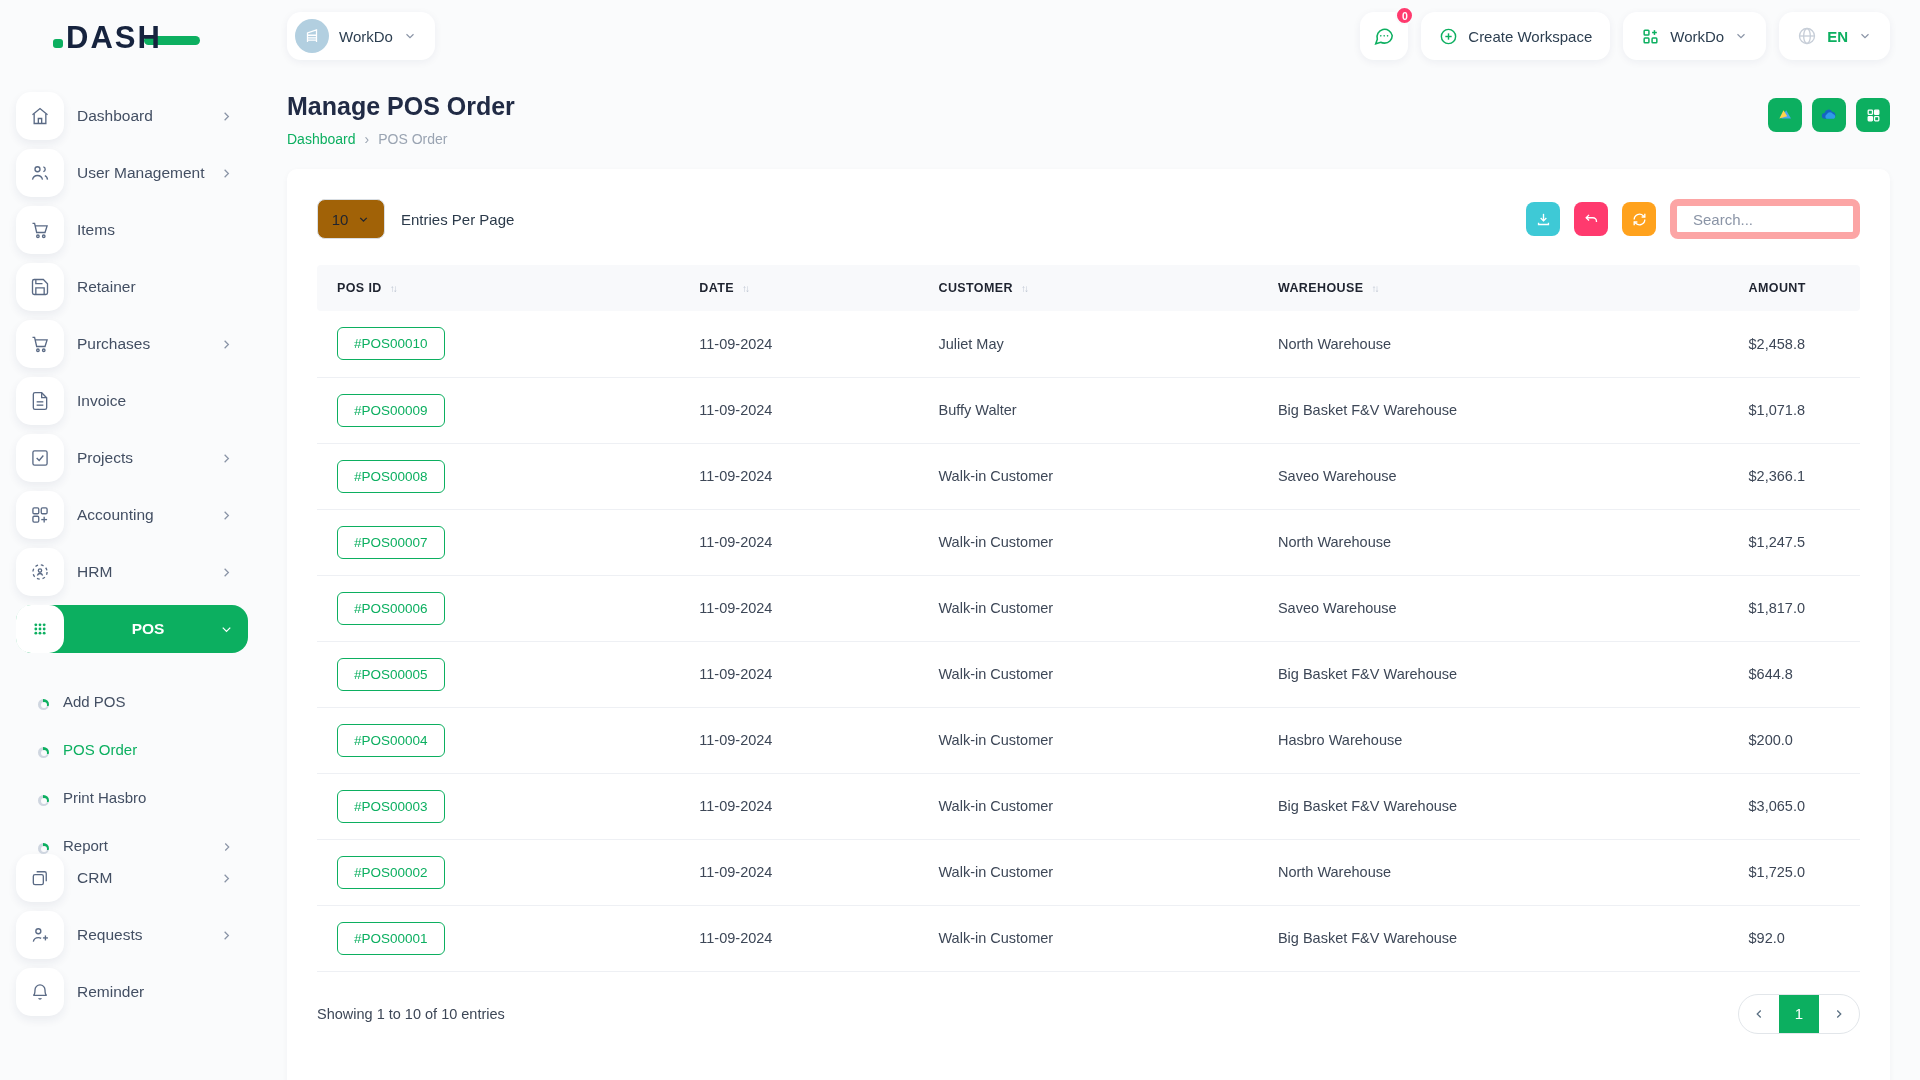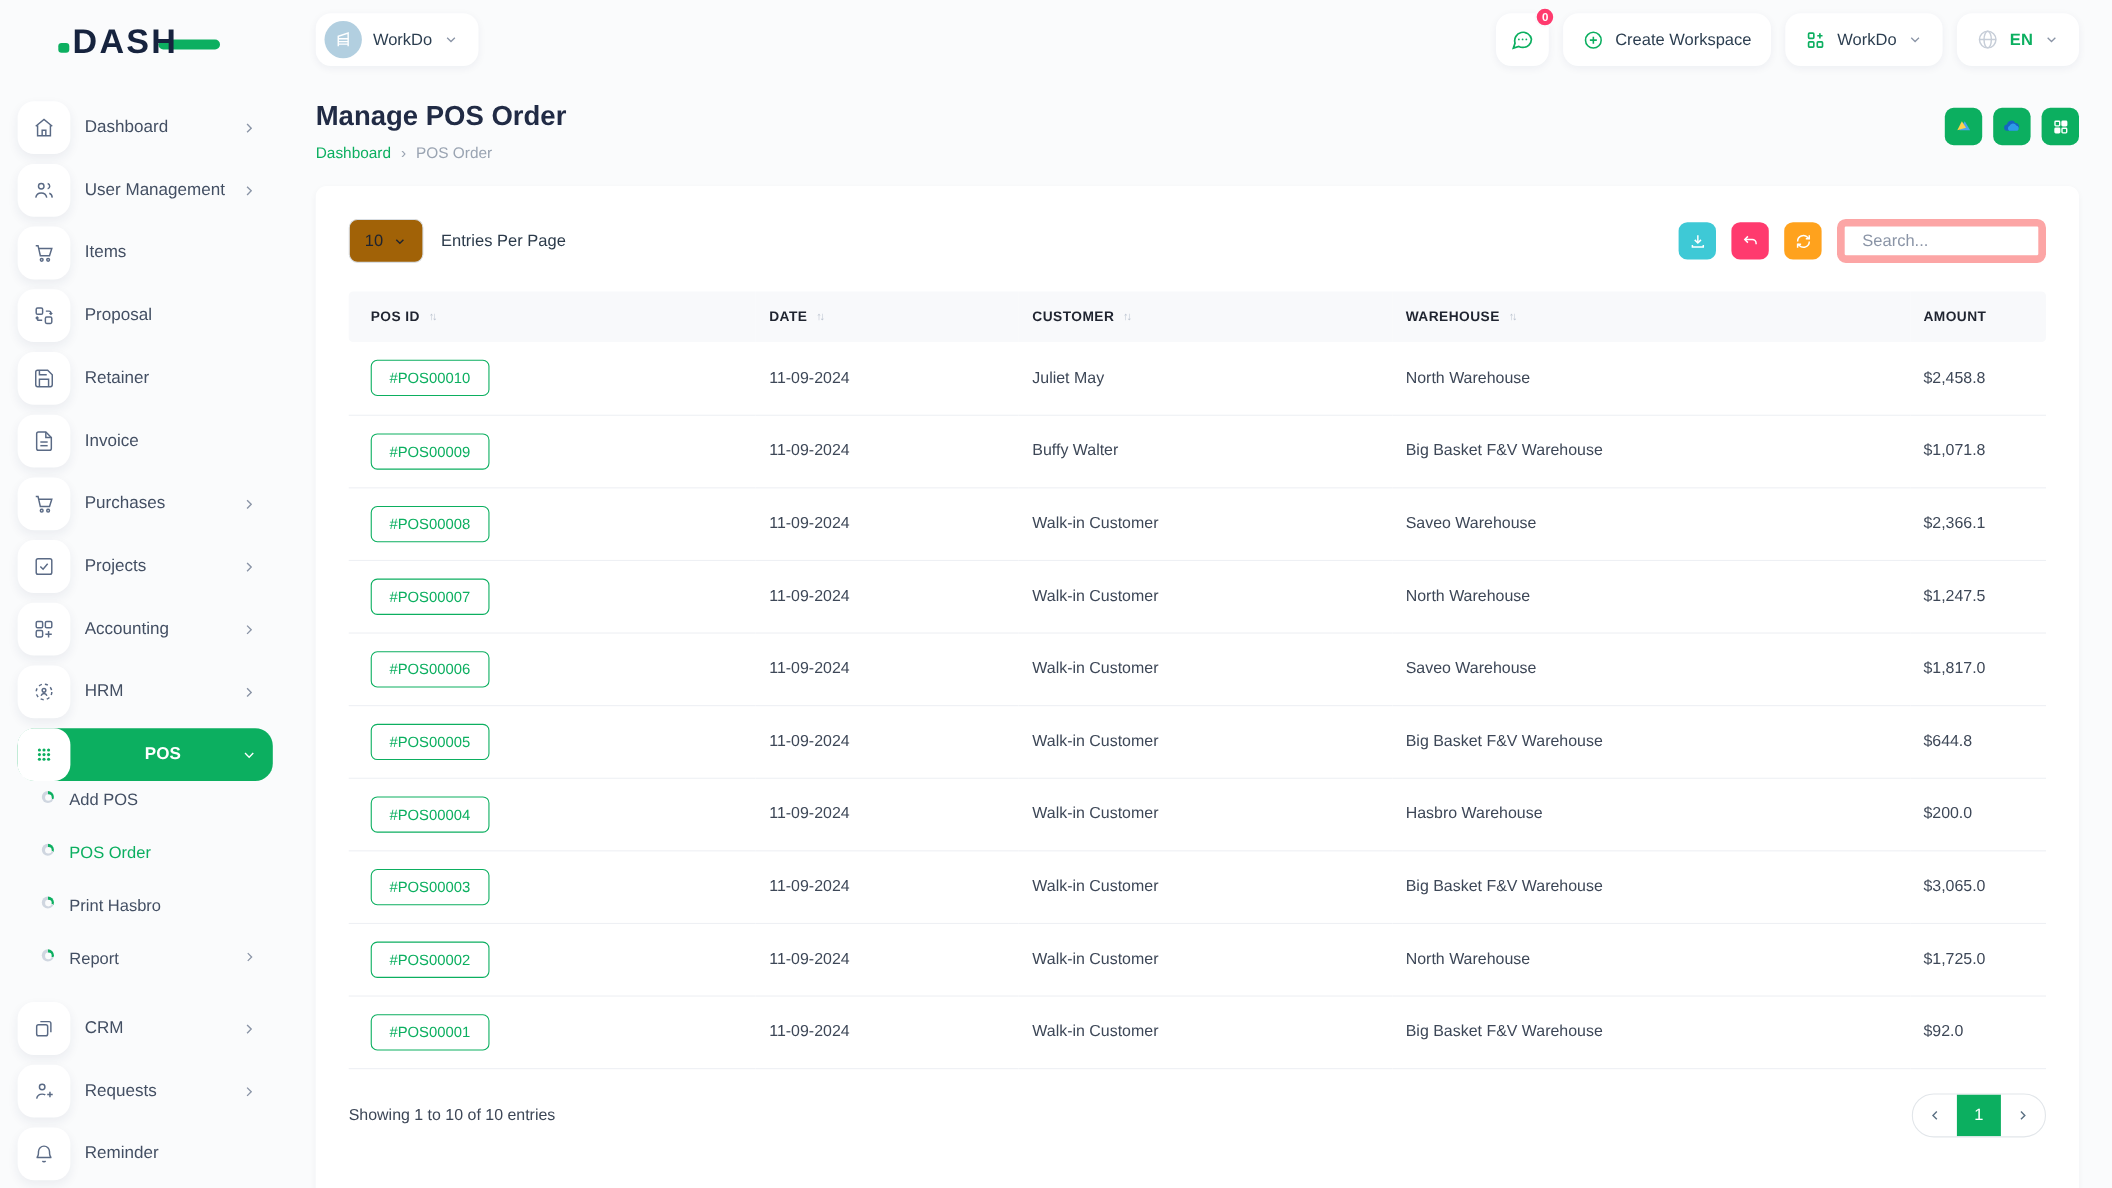--- a/index.html
+++ b/index.html
@@ -213,17 +213,6 @@
     <span class="side-label">Items</span>
   </div>
 
-  <div class="side-item">
-    <span class="icon-tile">
-      <svg width="20" height="20" viewBox="0 0 24 24" fill="none" stroke="currentColor" stroke-width="1.6">
-          <rect x="3.5" y="3.5" width="7" height="7" rx="1.5"></rect>
-          <rect x="13.5" y="13.5" width="7" height="7" rx="1.5"></rect>
-          <path d="M14 7h3.5a2 2 0 0 1 2 2v1.5M18 9l1.5 1.5L21 9"></path>
-          <path d="M10 17H6.5a2 2 0 0 1-2-2v-1.5M6 15l-1.5-1.5L3 15"></path>
-        </svg>
-    </span>
-    <span class="side-label">Proposal</span>
-  </div>
 
   <div class="side-item">
     <span class="icon-tile">

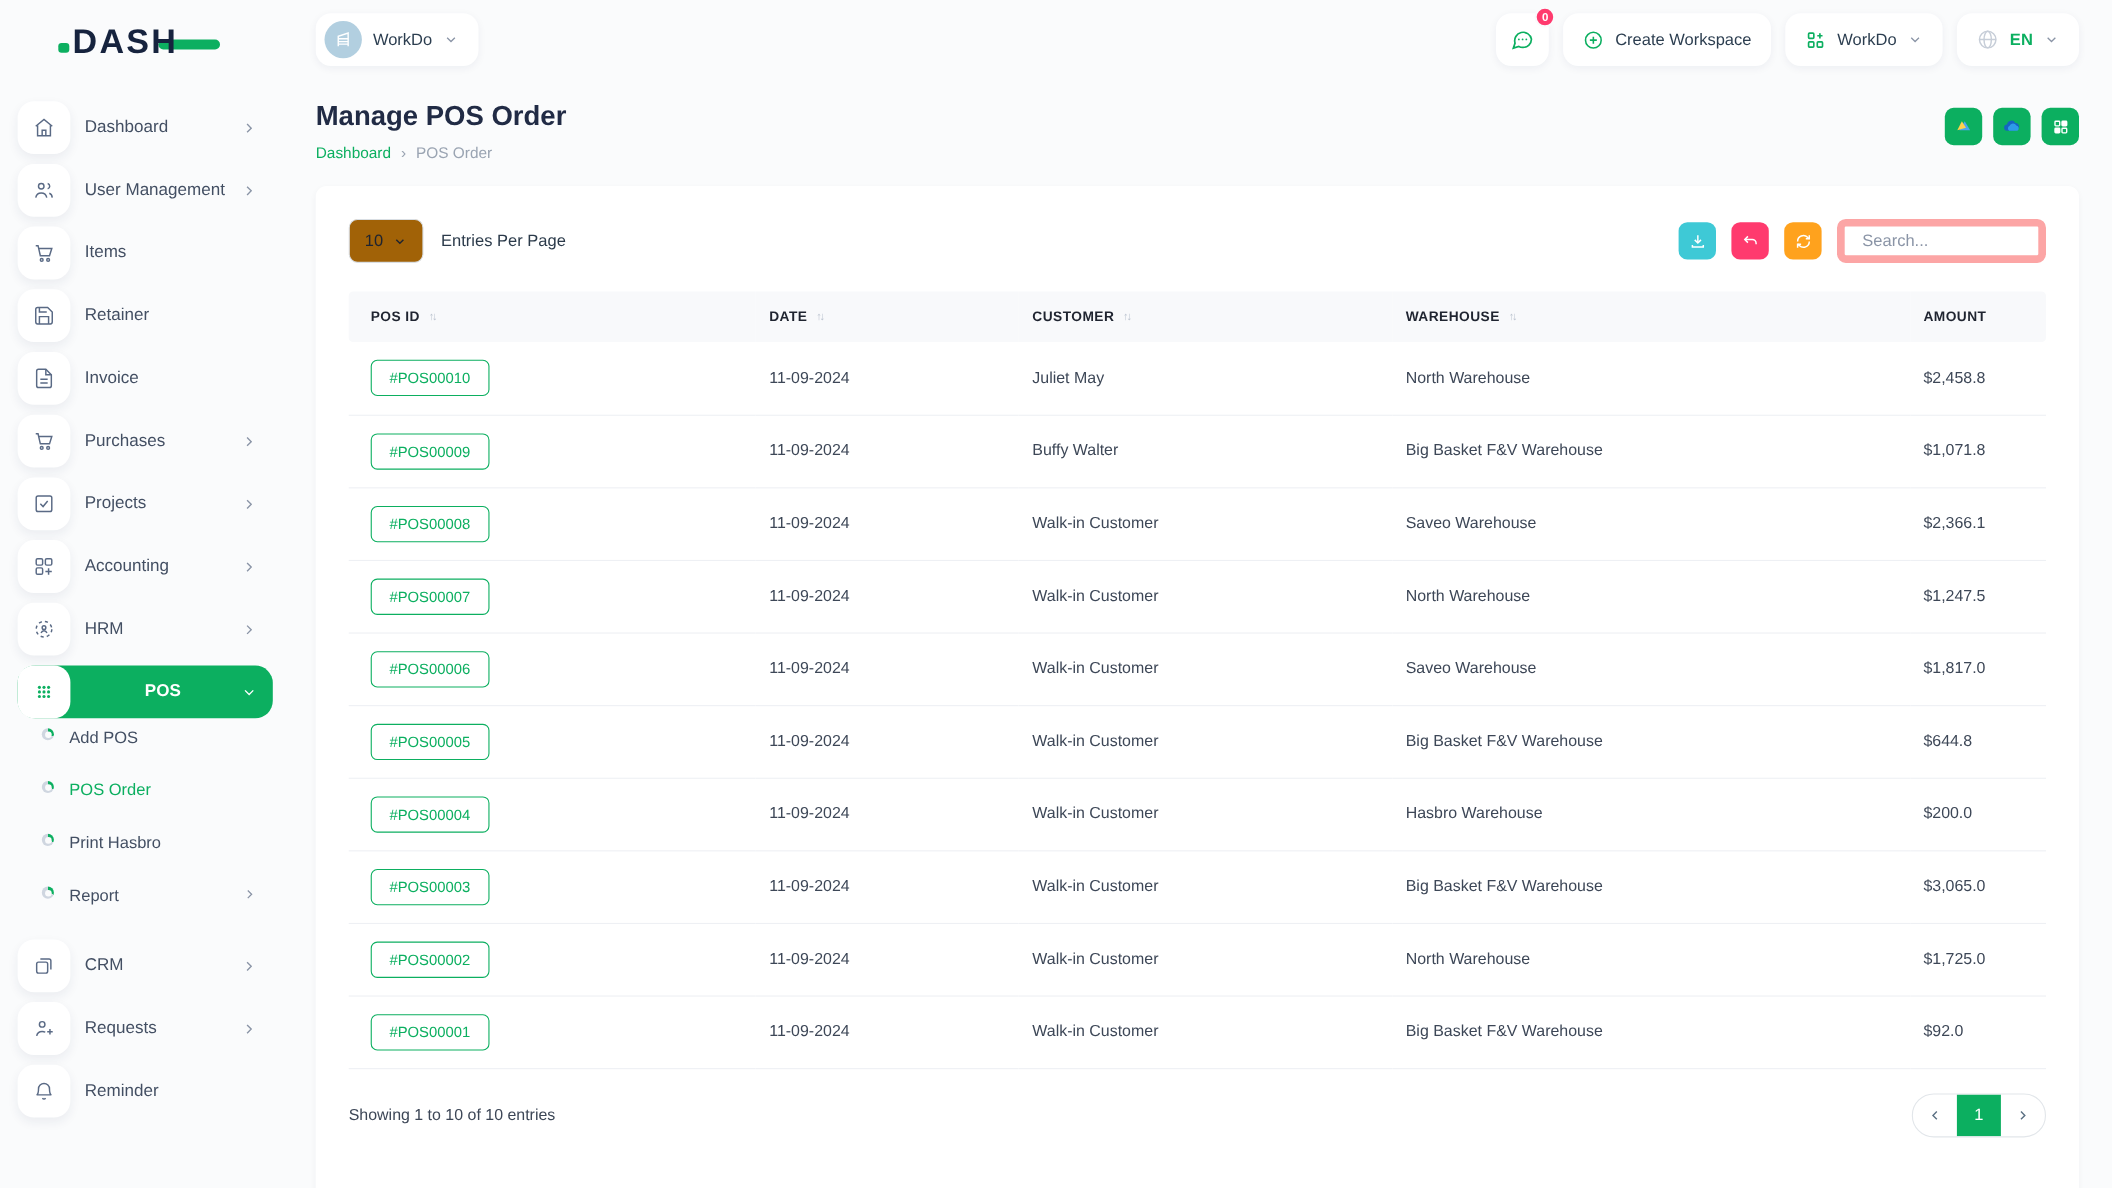--- a/index.html
+++ b/index.html
@@ -228,6 +228,22 @@
   <div class="side-item">
     <span class="icon-tile">
       <svg width="20" height="20" viewBox="0 0 24 24" fill="none" stroke="currentColor" stroke-width="1.6">
+          <circle cx="9.5" cy="19.5" r="1.5"></circle>
+          <circle cx="16.5" cy="19.5" r="1.5"></circle>
+          <path d="M3 4h2.5L8 15h10l2.5-8H6"></path>
+        </svg>
+    </span>
+    <span class="side-label">Purchases</span>
+    <span class="side-chev">
+        <svg width="15" height="15" viewBox="0 0 24 24" fill="none" stroke="currentColor" stroke-width="2">
+          <polyline points="9 6 15 12 9 18"></polyline>
+        </svg>
+      </span>
+  </div>
+
+  <div class="side-item">
+    <span class="icon-tile">
+      <svg width="20" height="20" viewBox="0 0 24 24" fill="none" stroke="currentColor" stroke-width="1.6">
           <path d="M14 2H6a2 2 0 0 0-2 2v16a2 2 0 0 0 2 2h12a2 2 0 0 0 2-2V8z"></path>
           <polyline points="14 2 14 8 20 8"></polyline>
           <line x1="8" y1="13" x2="16" y2="13"></line>
@@ -235,22 +251,6 @@
         </svg>
     </span>
     <span class="side-label">Invoice</span>
-  </div>
-
-  <div class="side-item">
-    <span class="icon-tile">
-      <svg width="20" height="20" viewBox="0 0 24 24" fill="none" stroke="currentColor" stroke-width="1.6">
-          <circle cx="9.5" cy="19.5" r="1.5"></circle>
-          <circle cx="16.5" cy="19.5" r="1.5"></circle>
-          <path d="M3 4h2.5L8 15h10l2.5-8H6"></path>
-        </svg>
-    </span>
-    <span class="side-label">Purchases</span>
-    <span class="side-chev">
-        <svg width="15" height="15" viewBox="0 0 24 24" fill="none" stroke="currentColor" stroke-width="2">
-          <polyline points="9 6 15 12 9 18"></polyline>
-        </svg>
-      </span>
   </div>
 
   <div class="side-item">

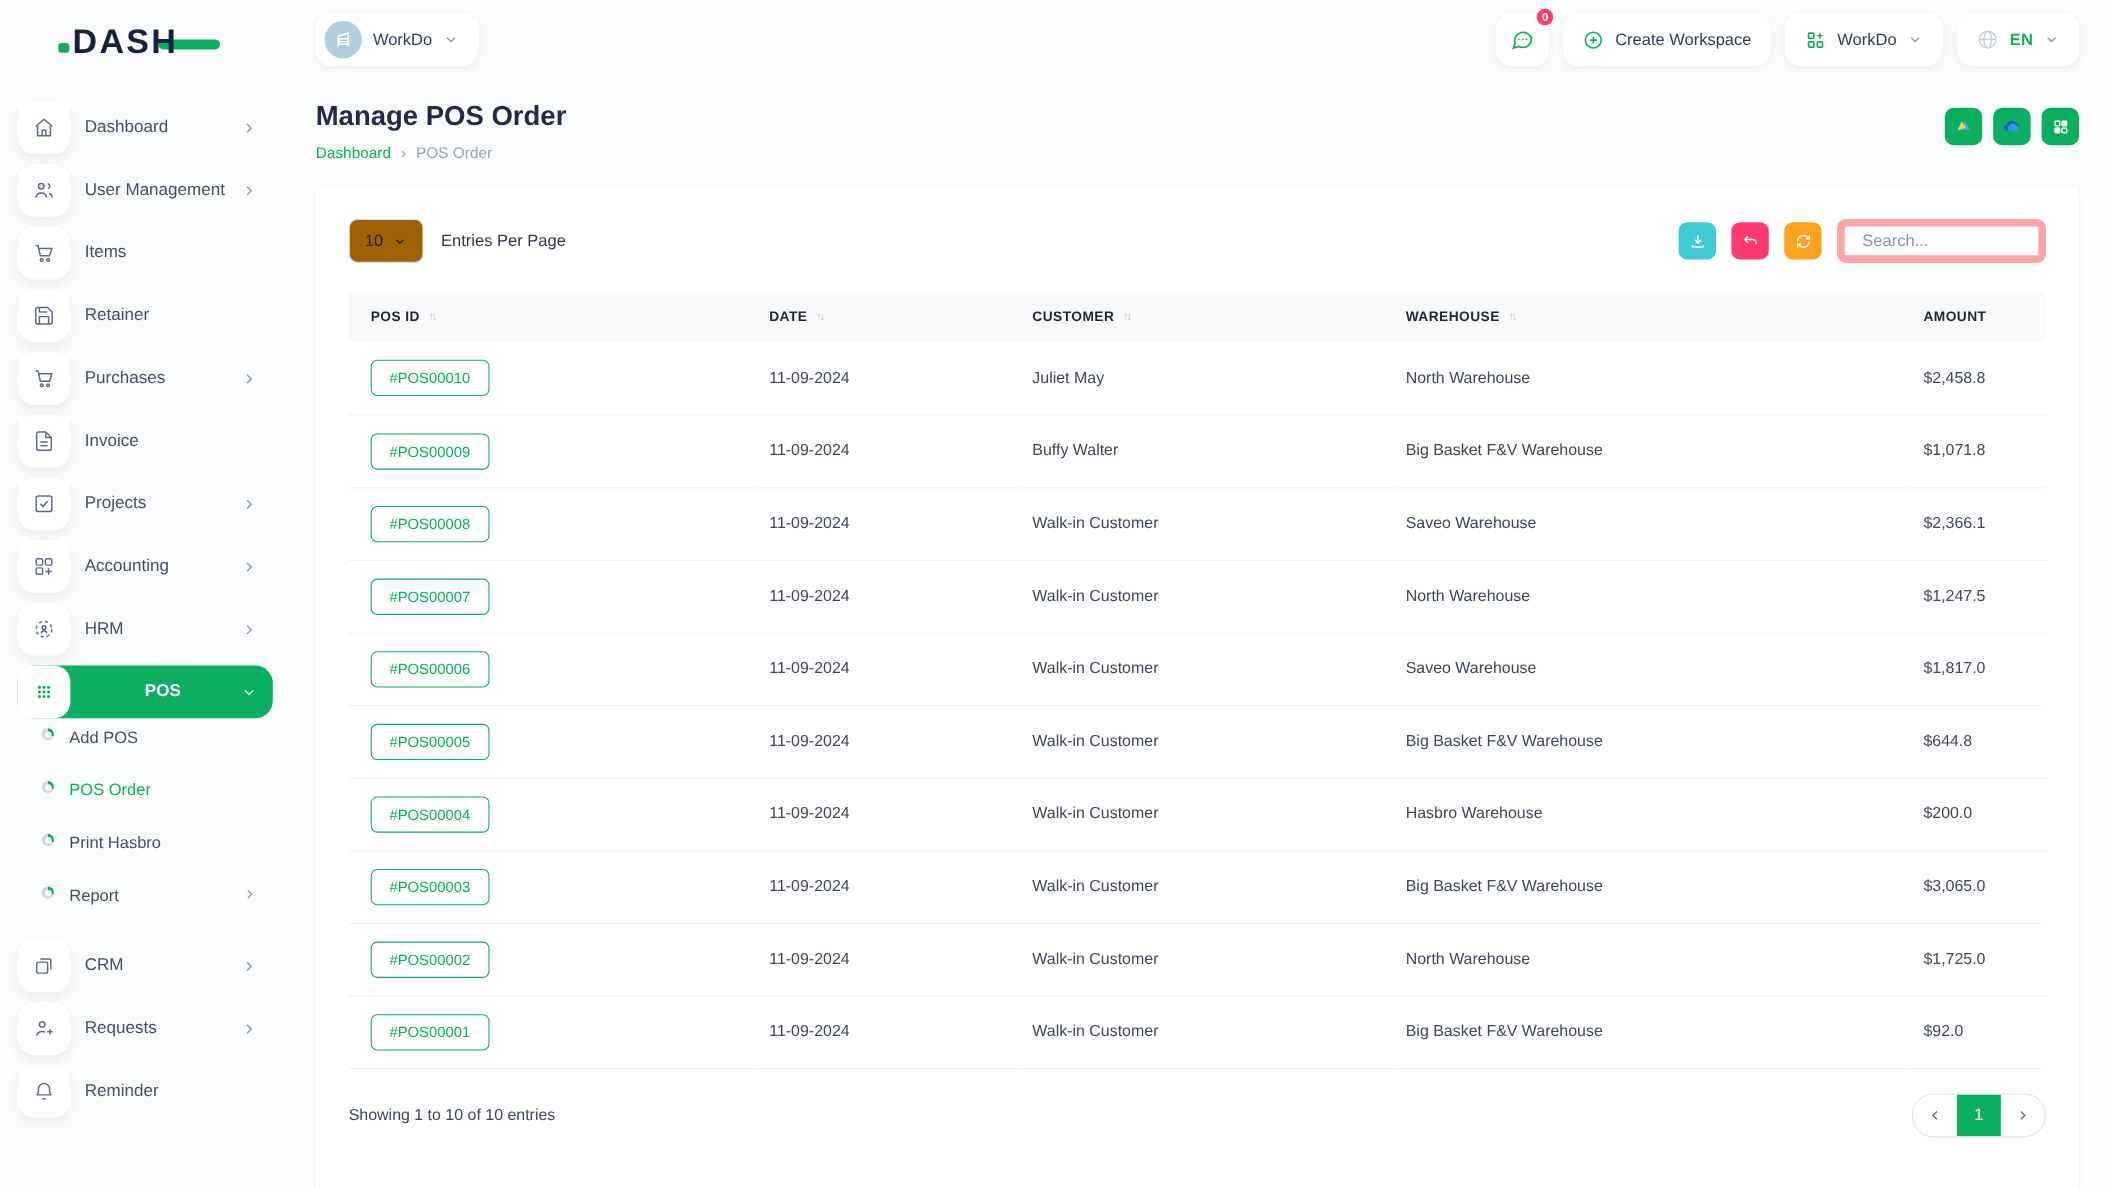--- a/index.html
+++ b/index.html
@@ -41,7 +41,7 @@
   .side-item.active .icon-tile { box-shadow:none; }
   .side-item.active .side-label { color:#fff; font-weight:700; }
   .side-item.active .side-chev { color:#fff; }
-  .sub-item { display:flex; align-items:flex-start; height:48px; margin-left:38px; padding-right:24px; cursor:pointer; }
+  .sub-item { display:flex; align-items:flex-end; height:48px; margin-left:38px; padding-right:24px; cursor:pointer; }
   .bullet { width:11px; height:11px; border-radius:50%; position:relative; flex:0 0 11px;
             background:conic-gradient(#0CAF60 0 110deg,#cfd6e0 110deg 360deg); }
   .bullet::after { content:''; position:absolute; inset:2.5px; border-radius:50%; background:#fafbfc; }

